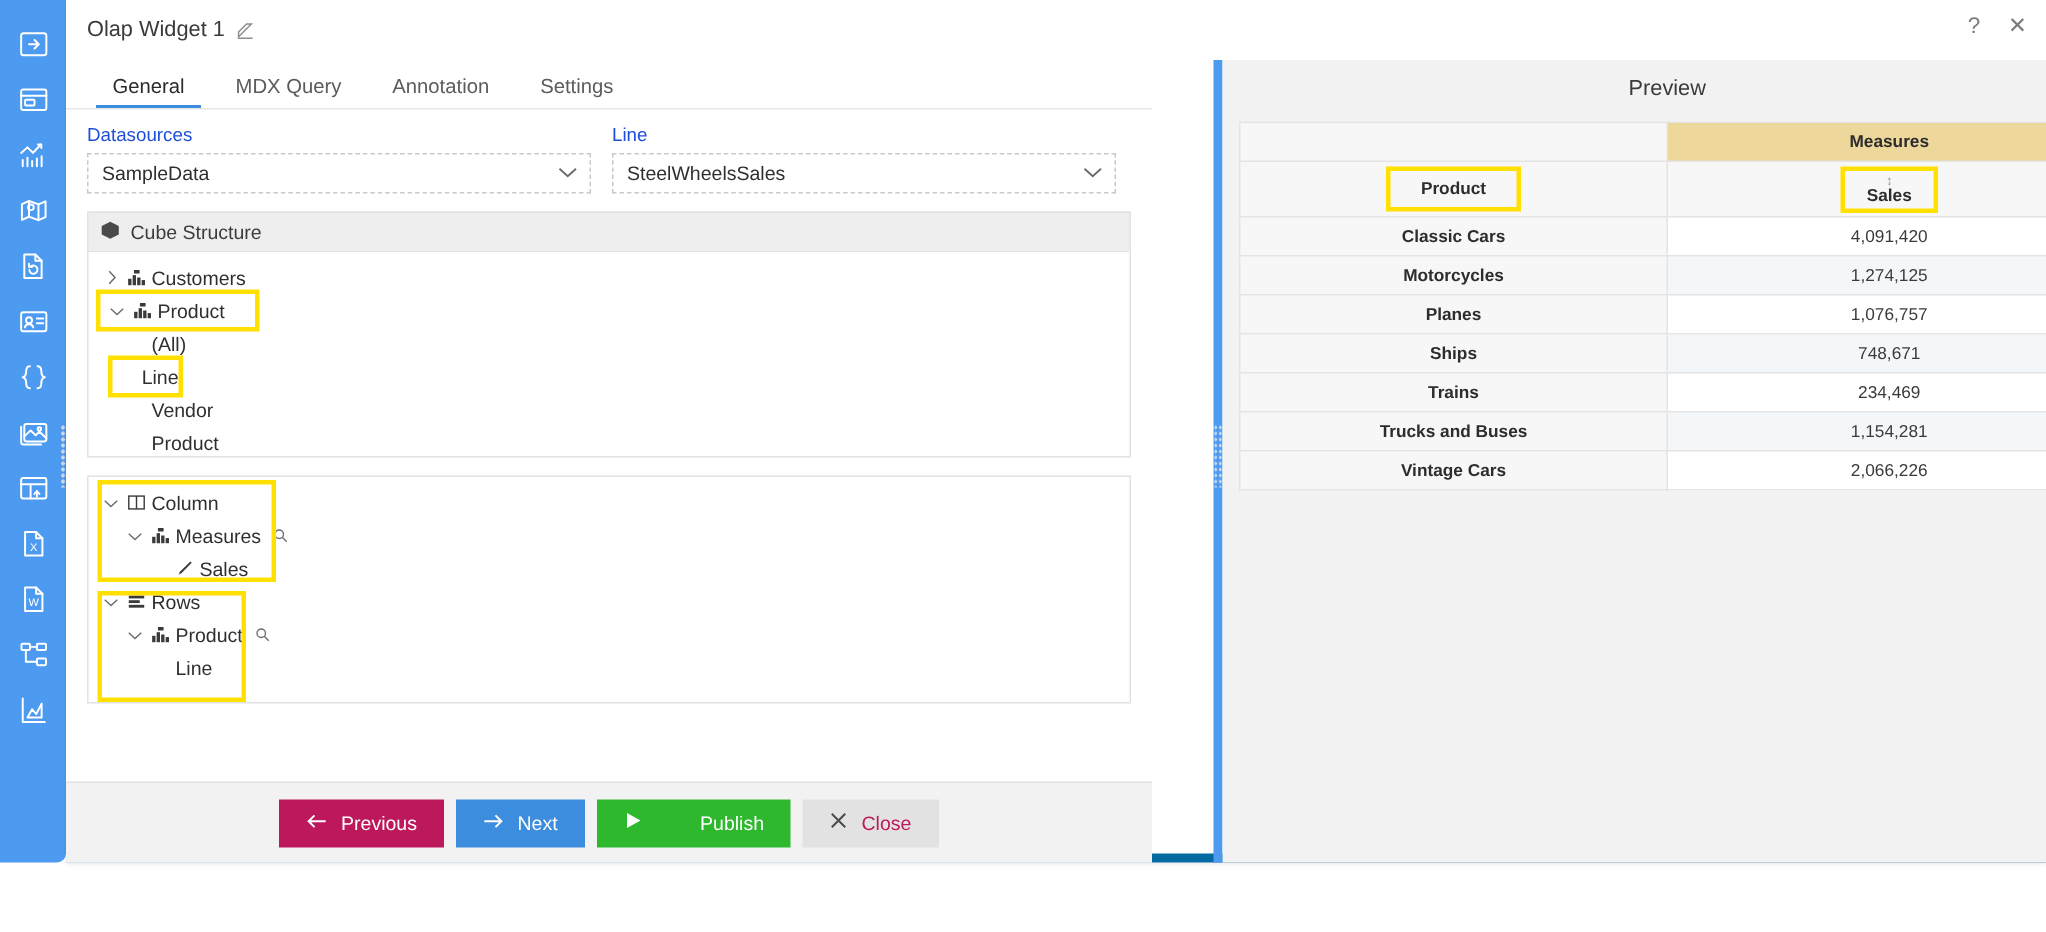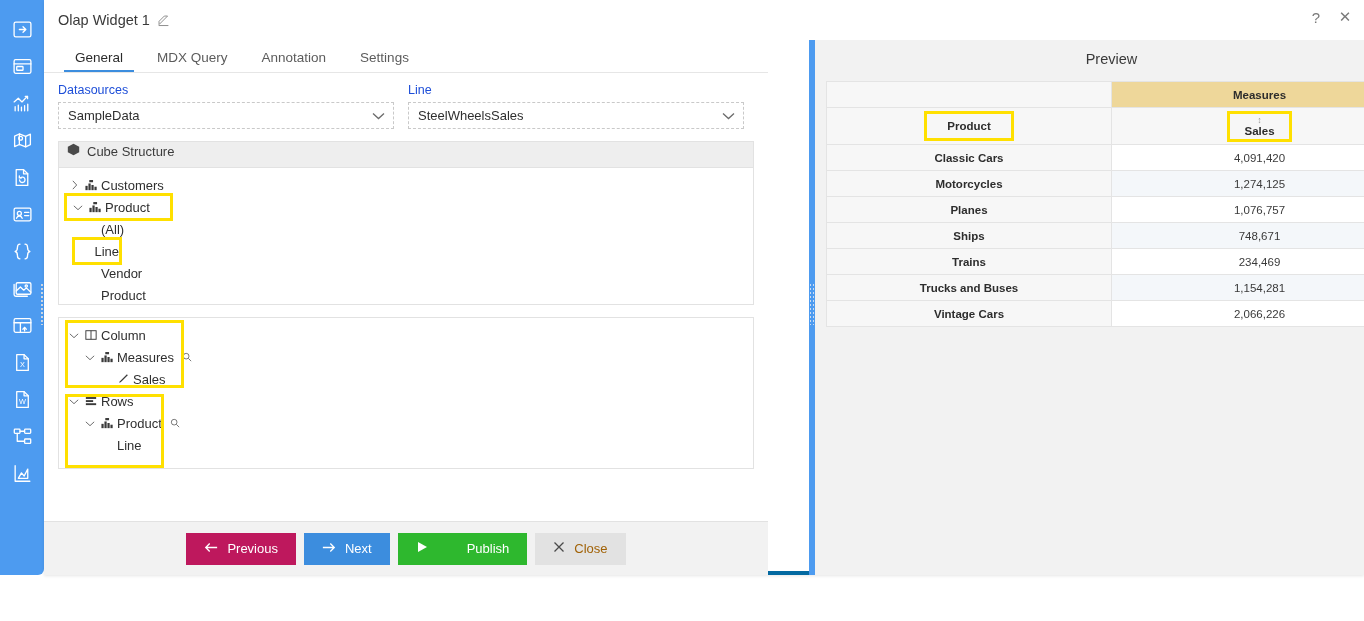--- a/index.html
+++ b/index.html
@@ -37,7 +37,7 @@
   .dialog {
     position: absolute; left: 44px; top: 0; width: 1320px; height: 575px;
     background: #ffffff;
-    border-bottom: 4px solid #0369a1;
+    border-bottom: 6px solid #0369a1;
     box-shadow: 0 1px 3px rgba(0,0,0,.10);
   }
   .titlebar {

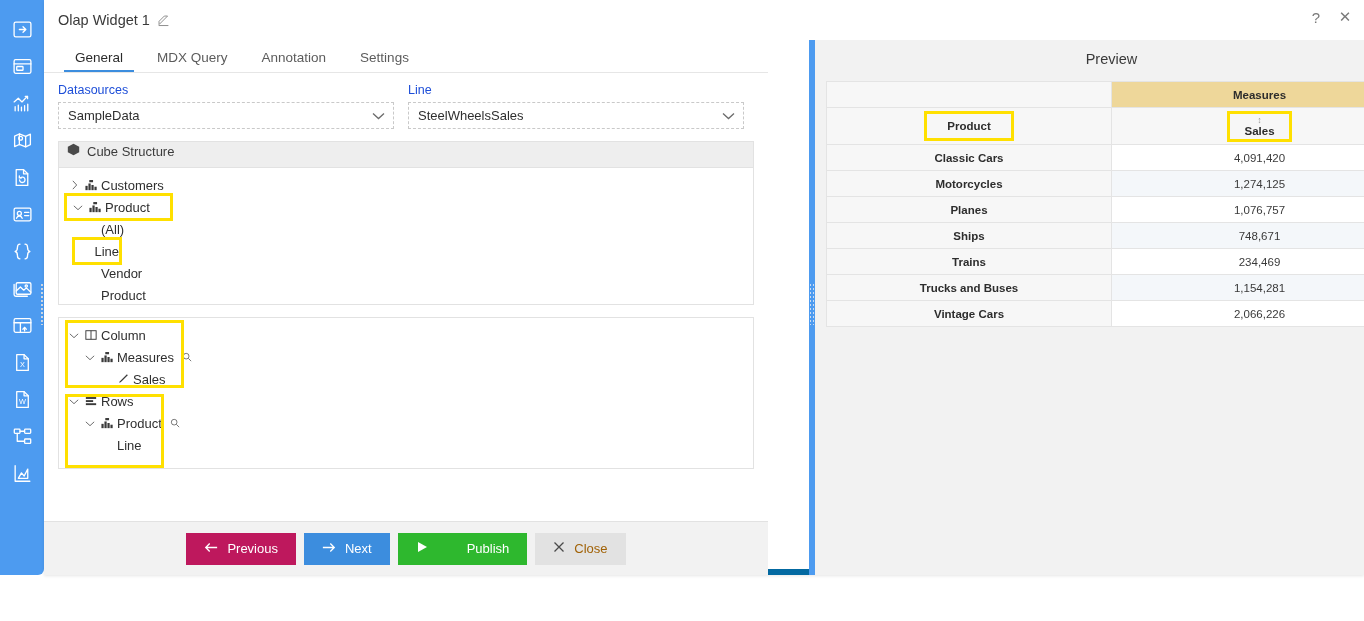--- a/index.html
+++ b/index.html
@@ -81,8 +81,8 @@
   
   .panel { margin: 12px 14px 0 14px; }
   .panel-head {
-    background: #eeeeee; height: 26px; display:flex; align-items:flex-end;
-    padding: 8px 8px; gap: 7px; font-size: 13px; color: #3c3c3c;
+    background: #eeeeee; height: 26px; display:flex; align-items:center;
+    padding: 0 8px; gap: 7px; font-size: 13px; color: #3c3c3c;
     border: 1px solid #e2e2e2; border-bottom: none; position:relative;
   }
   .panel-head .trash { position:absolute; right: 9px; top: 5px; color:#9a9a9a; cursor:pointer; }

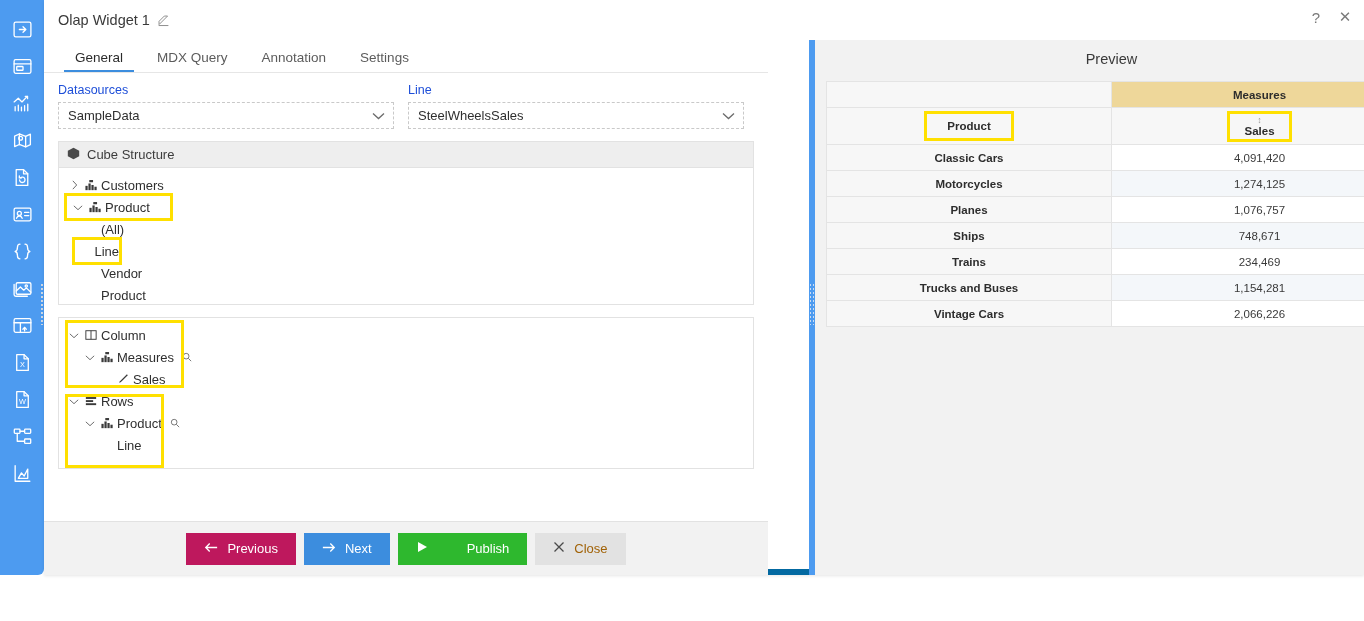--- a/index.html
+++ b/index.html
@@ -112,7 +112,7 @@
   .btn-prev { background:#be185d; }
   .btn-next { background:#3c8dde; }
   .btn-pub  { background:#2eb82e;gap:39px; }
-  .btn-close{ background:#e2e2e2; color:#a16207;align-items:center; }
+  .btn-close{ background:#e2e2e2; color:#be185d;align-items:center; }
 
   
   .splitter {

